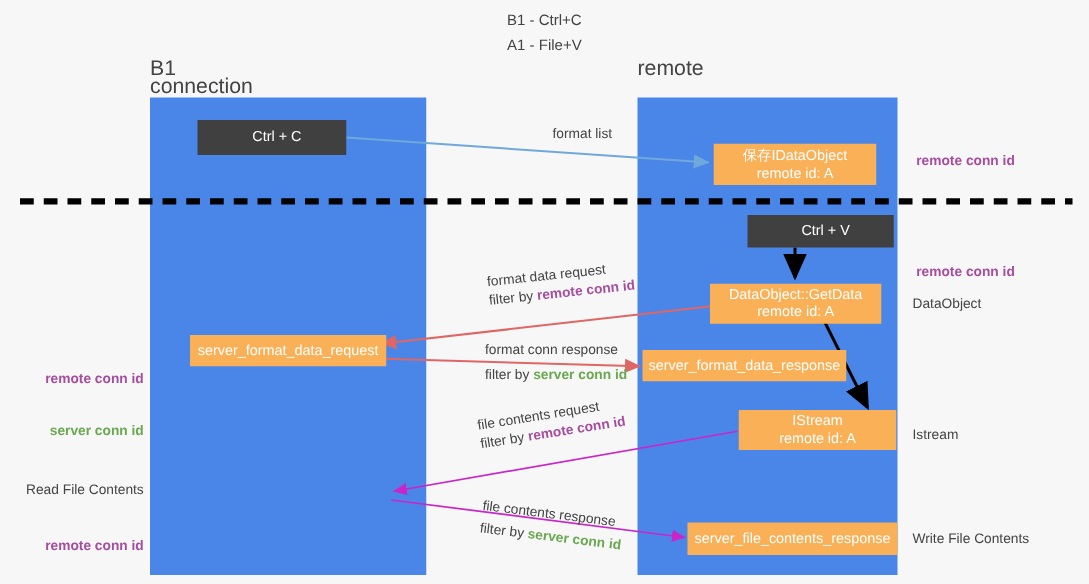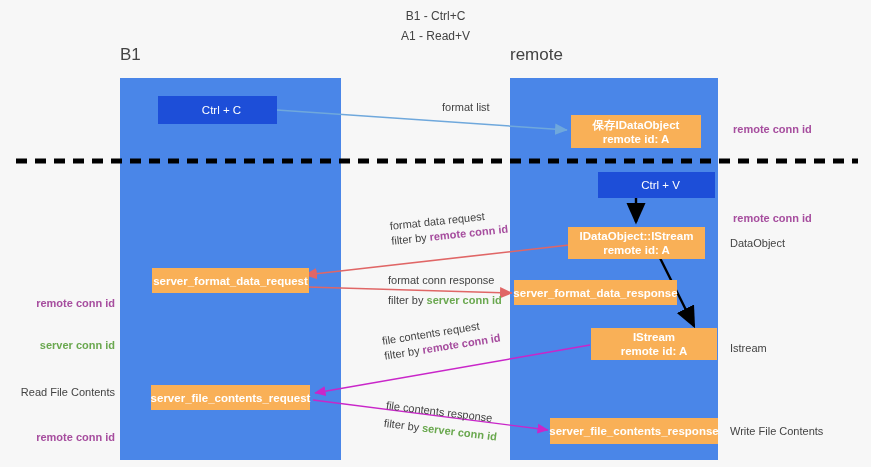--- a/index.html
+++ b/index.html
@@ -56,7 +56,7 @@
 
   <div class="title">
     <div>B1 - Ctrl+C</div>
-    <div>A1 - Read+V</div>
+    <div>A1 - File+V</div>
   </div>
 
   <div class="col-head" style="left:120px;top:48px;width:220px;">

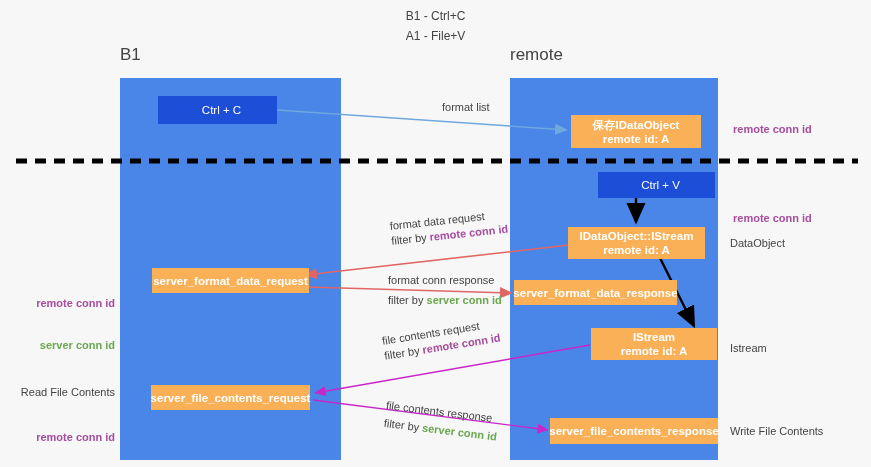--- a/index.html
+++ b/index.html
@@ -61,6 +61,7 @@
 
   <div class="col-head" style="left:120px;top:48px;width:220px;">
     <div>B1</div>
+    <div>connection</div>
   </div>
   <div class="col-head" style="left:510px;top:48px;width:208px;">
     <div>remote</div>

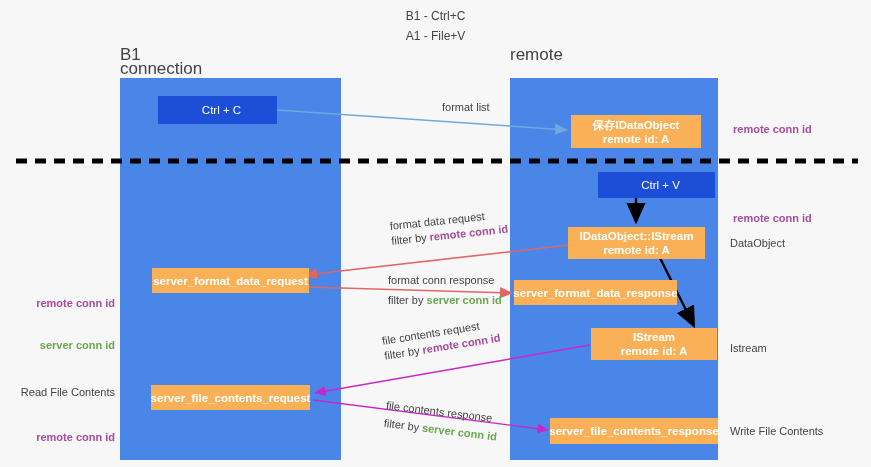--- a/index.html
+++ b/index.html
@@ -32,7 +32,7 @@
     text-align:center;color:#ffffff;font-size:11.5px;line-height:14px;
     padding:2px 4px;
   }
-  .box.green{background:#1d4ed8;padding-left:12px;}
+  .box.green{background:#404040;padding-left:12px;}
   .box.orange{background:#f9b057;font-weight:bold;}
 
   

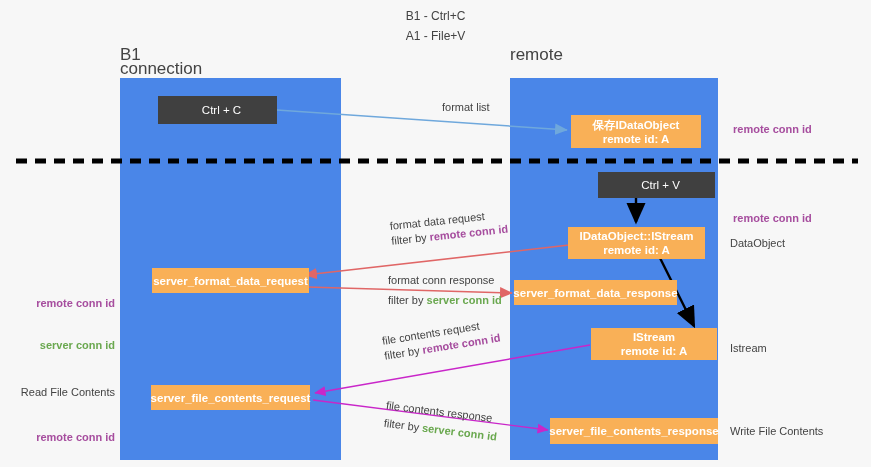--- a/index.html
+++ b/index.html
@@ -33,7 +33,7 @@
     padding:2px 4px;
   }
   .box.green{background:#404040;padding-left:12px;}
-  .box.orange{background:#f9b057;font-weight:bold;}
+  .box.orange{background:#f9b057;}
 
   
   .lbl{position:absolute;font-size:11px;line-height:14px;white-space:pre;}

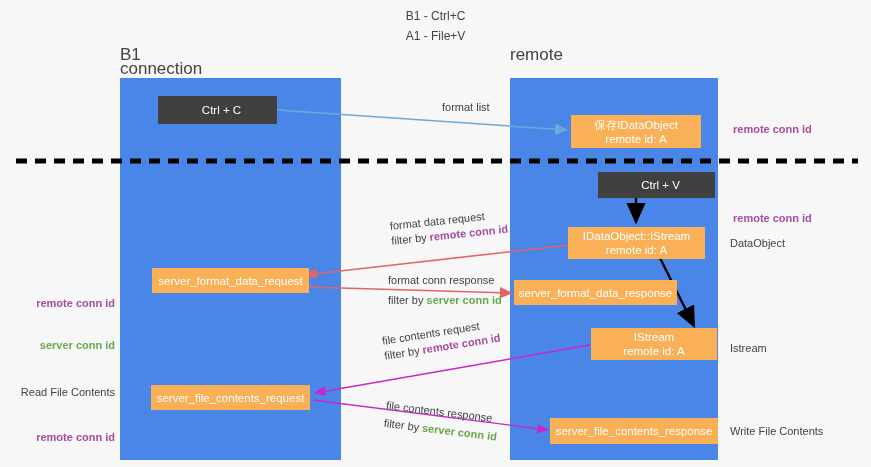--- a/index.html
+++ b/index.html
@@ -117,7 +117,7 @@
   </div>
 
   <div class="box orange" style="left:568px;top:227px;width:137px;height:32px;flex-direction:column;">
-    <span>IDataObject::IStream</span>
+    <span>DataObject::GetData</span>
     <span>remote id: A</span>
   </div>
 

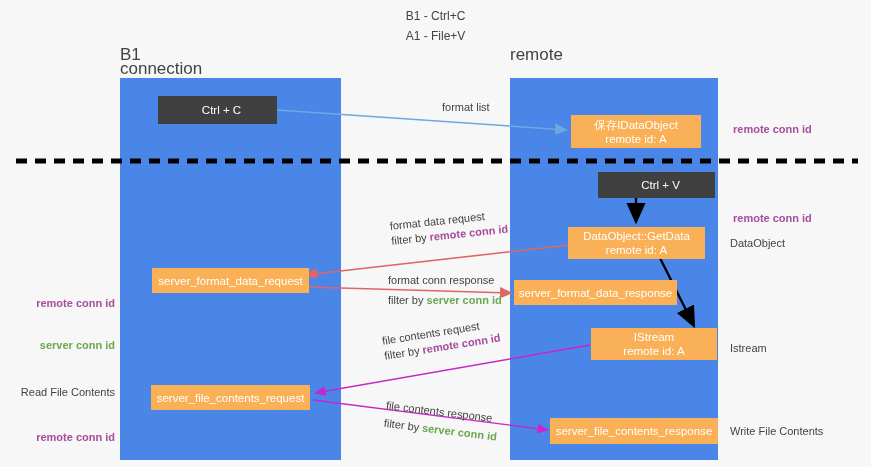--- a/index.html
+++ b/index.html
@@ -134,9 +134,6 @@
     <span>remote id: A</span>
   </div>
 
-  <div class="box orange" style="left:151px;top:385px;width:159px;height:25px;">
-    <span>server_file_contents_request</span>
-  </div>
 
   <div class="box orange" style="left:550px;top:418px;width:168px;height:26px;">
     <span>server_file_contents_response</span>

